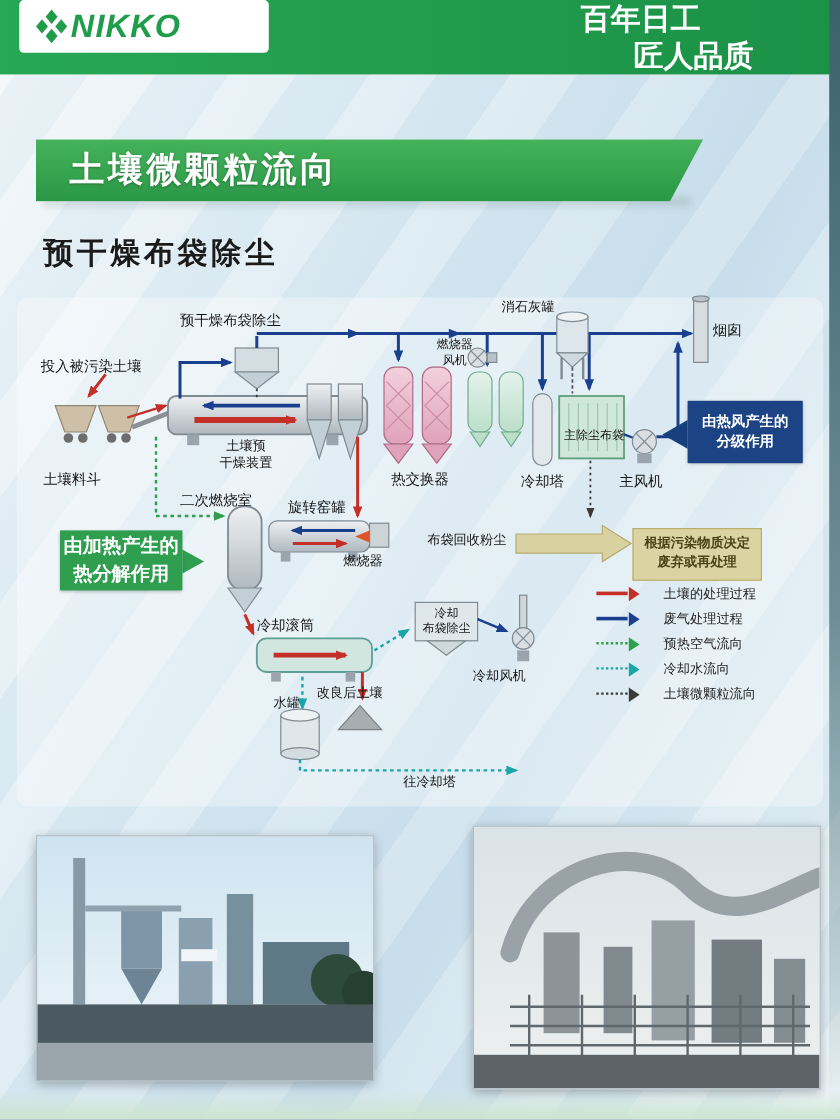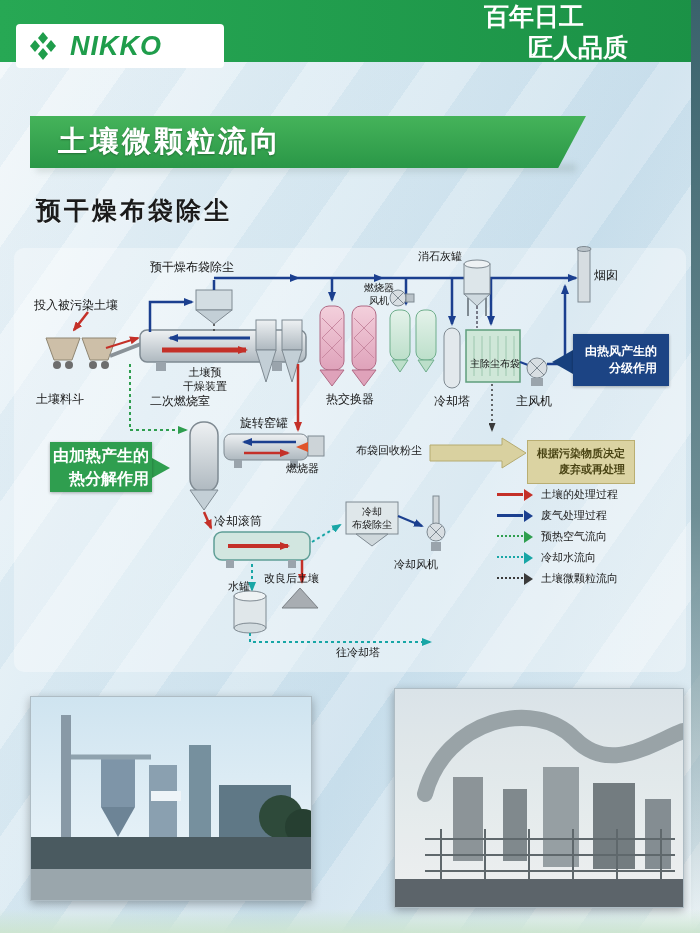--- a/index.html
+++ b/index.html
@@ -12,8 +12,8 @@
   
   .topbar{position:absolute;top:0;left:0;right:0;height:62px;
         background:linear-gradient(90deg,#27a854,#1b9146);}
-  .logo-plate{position:absolute;left:16px;top:24px;width:208px;height:44px;background:#fff;
-        border-radius:4px;display:flex;align-items:center;gap:12px;padding:2px 12px;box-sizing:border-box;}
+  .logo-plate{position:absolute;left:16px;top:0;width:208px;height:44px;background:#fff;
+        border-radius:4px;display:flex;align-items:center;gap:1px;padding:2px 12px;box-sizing:border-box;}
   .logo-text{font-size:27px;font-weight:bold;font-style:italic;color:#1f9d4b;letter-spacing:1px;}
   .slogan{position:absolute;right:72px;top:1px;color:#fff;line-height:1.25;
         font-family:Liberation Sans, sans-serif;font-weight:bold;font-size:25px;}

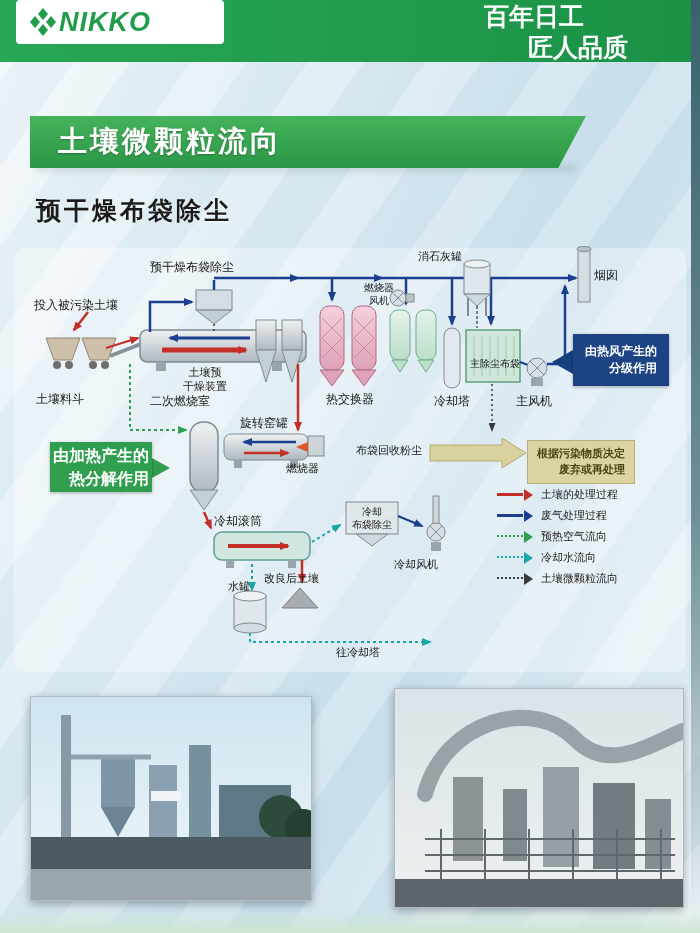--- a/index.html
+++ b/index.html
@@ -36,7 +36,7 @@
   .lbl{position:absolute;color:#151515;line-height:1.25;}
   .pre{white-space:pre-line;text-align:center;}
   .f12{font-size:12px;} .f11{font-size:11px;} .f10{font-size:10px;}
-  .co{position:absolute;display:flex;align-items:center;justify-content:center;text-align:right;
+  .co{position:absolute;display:flex;align-items:center;justify-content:center;text-align:center;
         font-weight:bold;white-space:pre-line;line-height:1.45;box-sizing:border-box;font-family:Liberation Serif, serif;}
   .co-blue{background:#1c4484;color:#fff;font-size:12px;box-shadow:0 1px 3px rgba(0,0,0,.3);}
   .co-green{background:#2f9e4f;color:#fff;font-size:16px;box-shadow:0 1px 3px rgba(0,0,0,.3);}

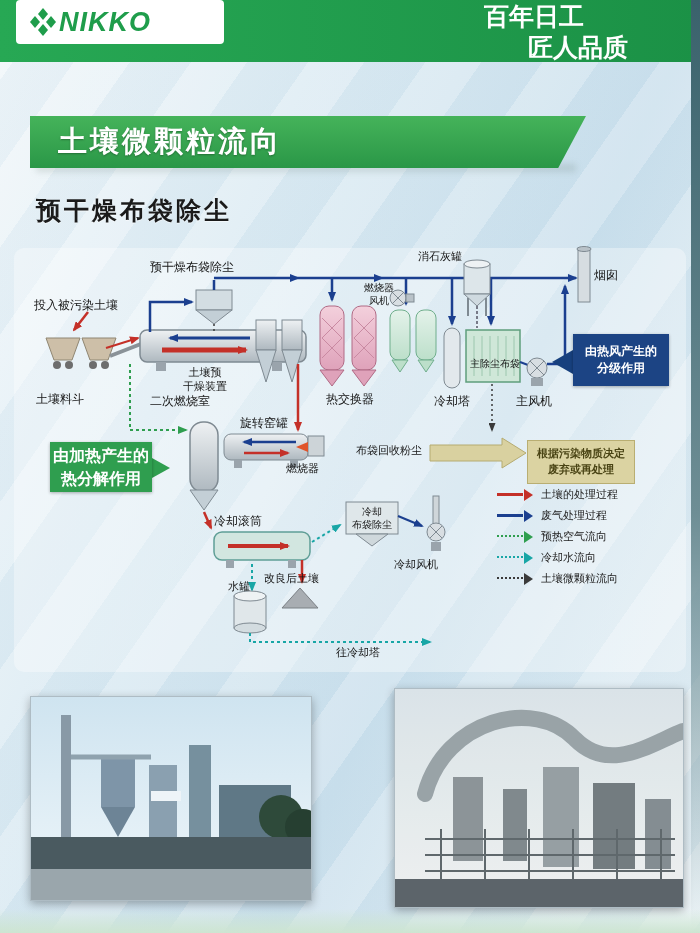--- a/index.html
+++ b/index.html
@@ -316,7 +316,7 @@
     <div class="lbl f10" style="left:469px;top:112px;width:52px;text-align:center;">主除尘布袋</div>
     <div class="lbl f12" style="left:434px;top:148px;">冷却塔</div>
     <div class="lbl f12" style="left:516px;top:148px;">主风机</div>
-    <div class="lbl f12" style="left:150px;top:148px;">二次燃烧室</div>
+    <div class="lbl f12" style="left:150px;top:164px;">二次燃烧室</div>
     <div class="lbl f12" style="left:240px;top:170px;">旋转窑罐</div>
     <div class="lbl f11" style="left:286px;top:216px;">燃烧器</div>
     <div class="lbl f11" style="left:356px;top:198px;">布袋回收粉尘</div>

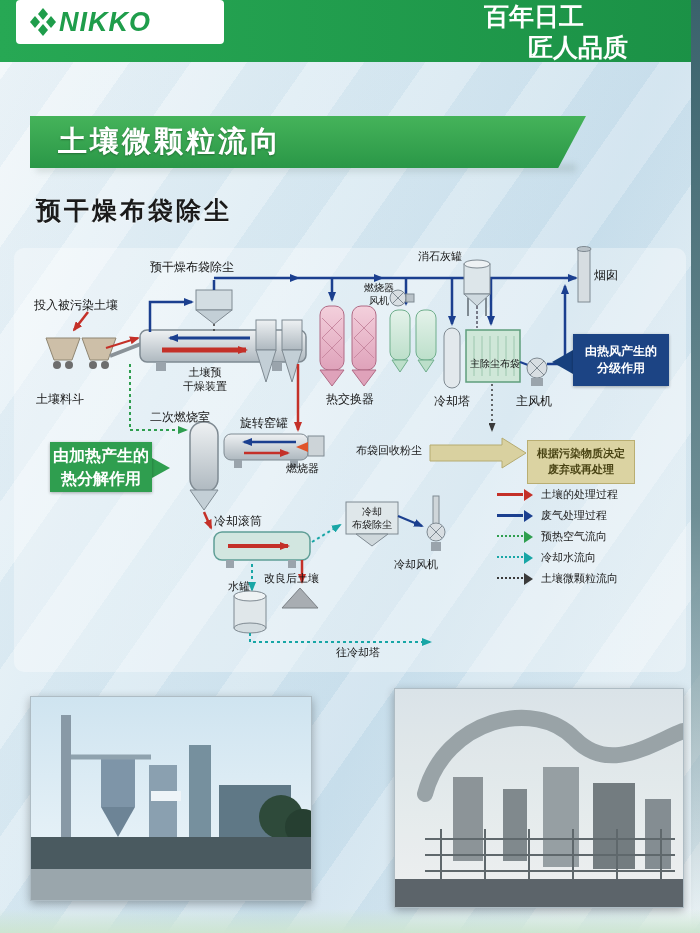--- a/index.html
+++ b/index.html
@@ -43,7 +43,7 @@
   .co-khaki{background:#dbd3a2;color:#4a4415;font-size:11px;border:1px solid #b9ae72;}
   
   .legend{position:absolute;left:497px;top:242px;display:flex;flex-direction:column;gap:8px;}
-  .lrow{display:flex;align-items:center;gap:8px;font-size:11px;color:#222;height:13px;}
+  .lrow{display:flex;align-items:center;gap:20px;font-size:11px;color:#222;height:13px;}
   .samp{width:36px;height:12px;position:relative;flex:0 0 36px;}
   .samp::before{content:"";position:absolute;left:0;top:4px;width:26px;border-top:3px solid var(--c);}
   .samp.dot::before{border-top:2.5px dotted var(--c);}

